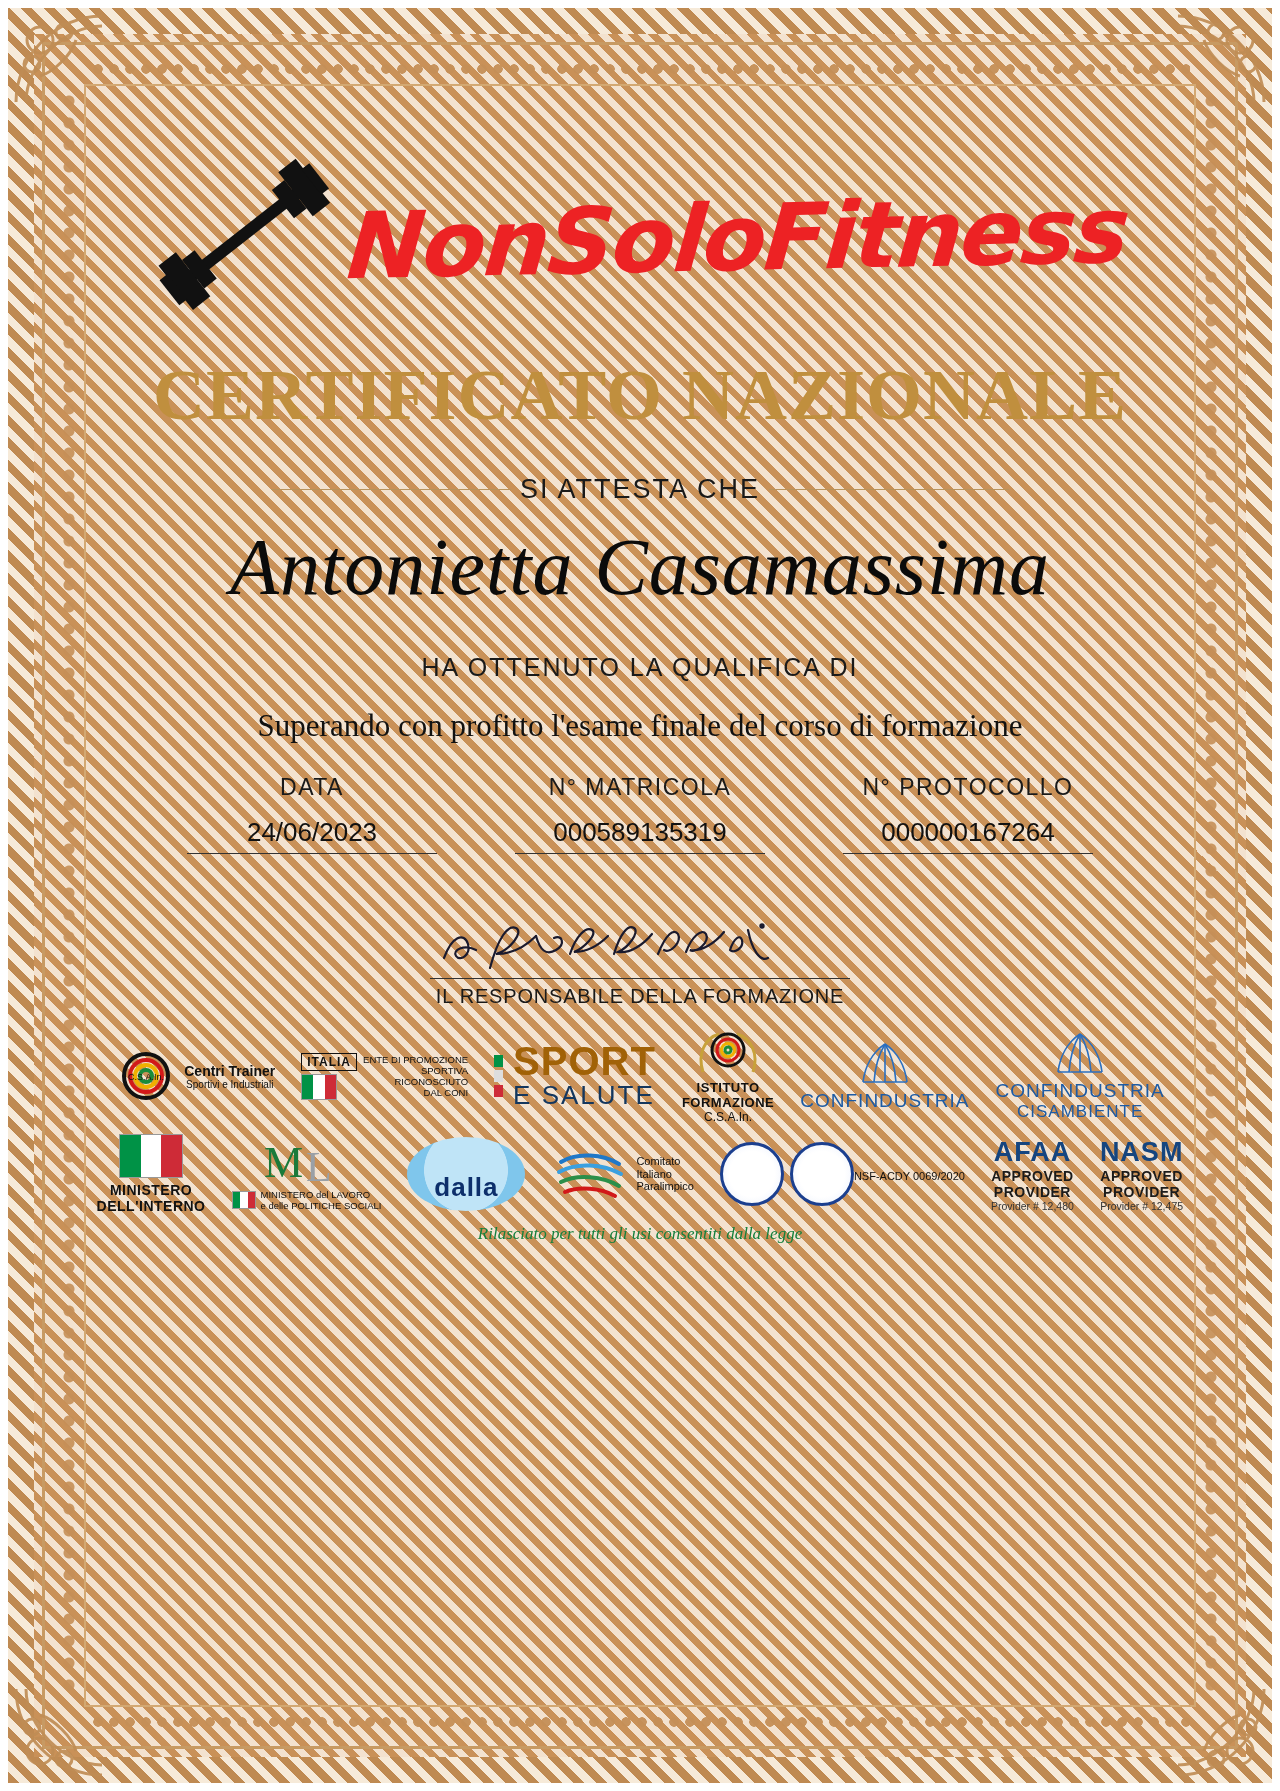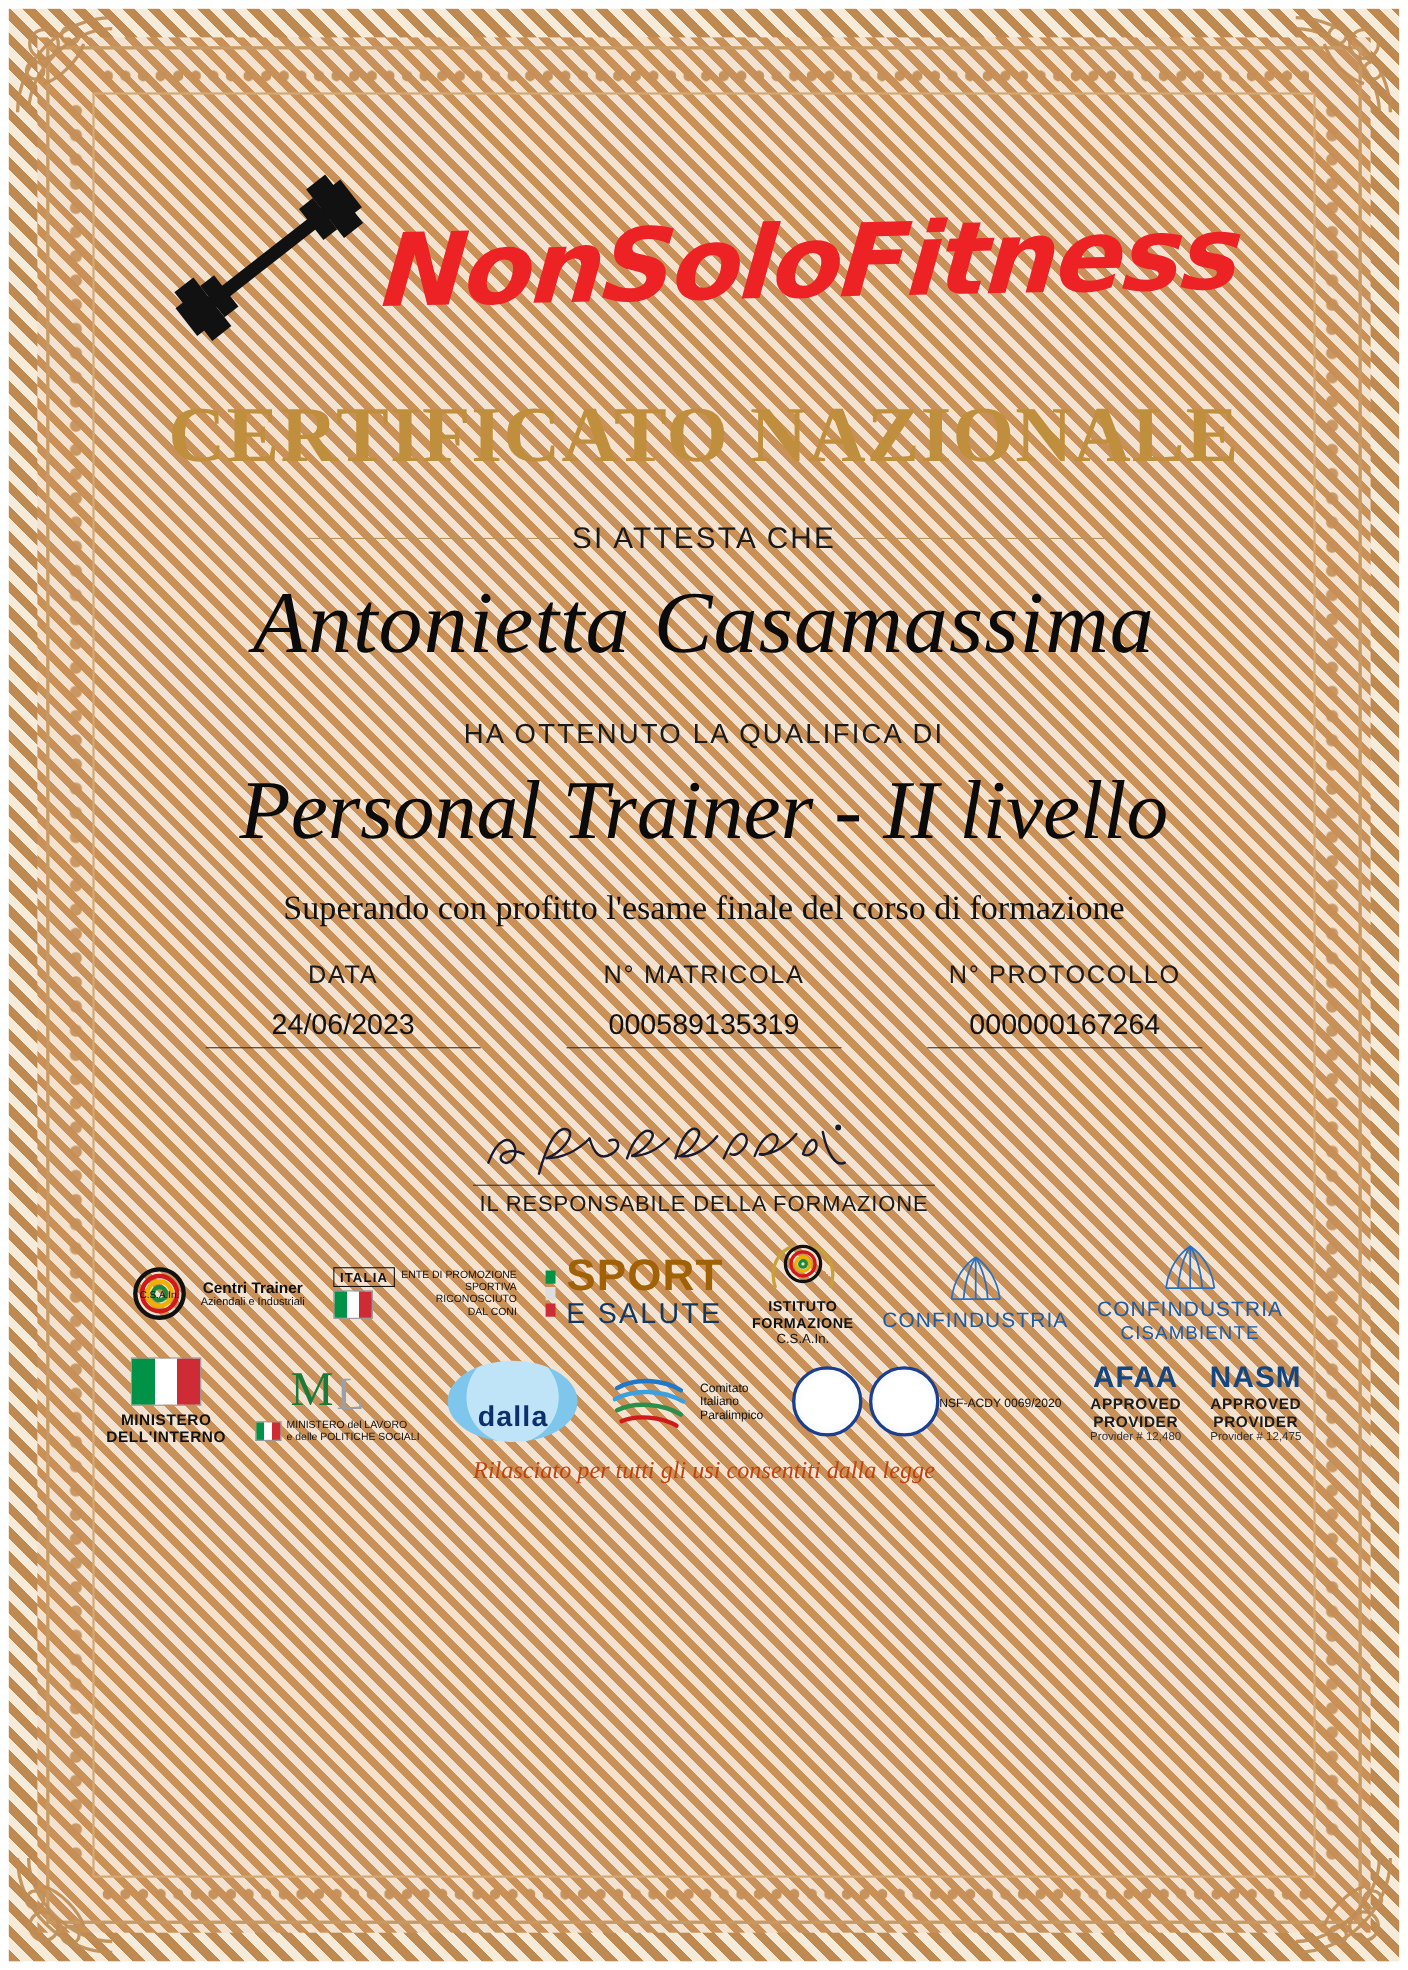--- a/index.html
+++ b/index.html
@@ -401,7 +401,6 @@
 
     <div class="sub-label">HA OTTENUTO LA QUALIFICA DI</div>
 
-    <div class="qualification">Personal Trainer - II livello</div>
 
     <div class="exam-note">Superando con profitto l'esame finale del corso di formazione</div>
 

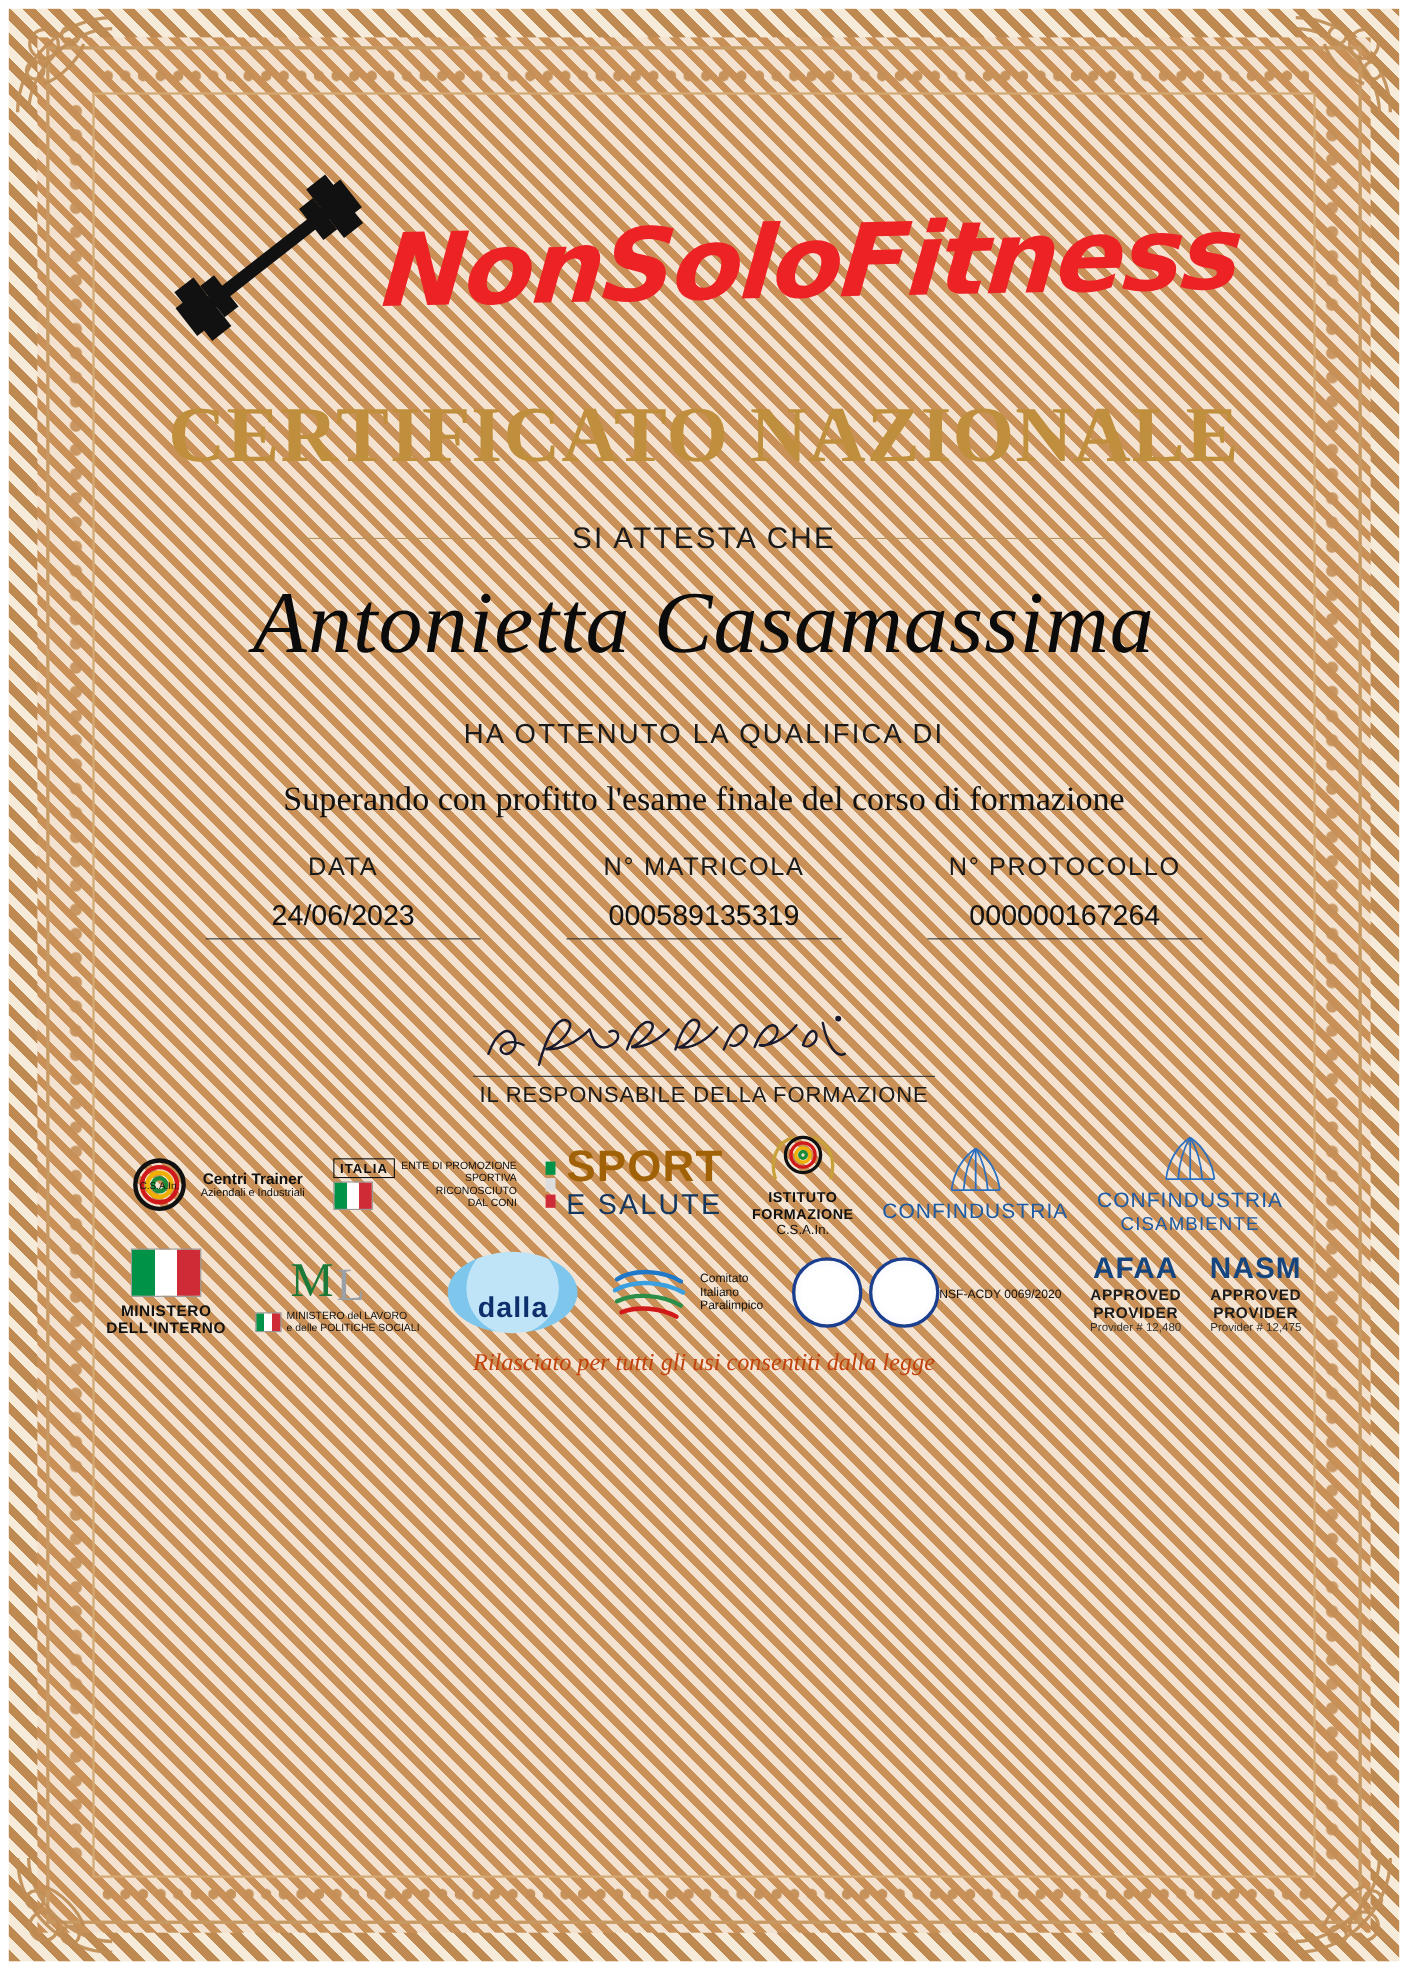--- a/index.html
+++ b/index.html
@@ -454,7 +454,7 @@
           </svg>
           <div class="csain-txt">
             <div class="b1">Centri Trainer</div>
-            <div class="b2">Aziendali e Industriali</div>
+            <div class="b2">Sportivi e Industriali</div>
           </div>
         </div>
 

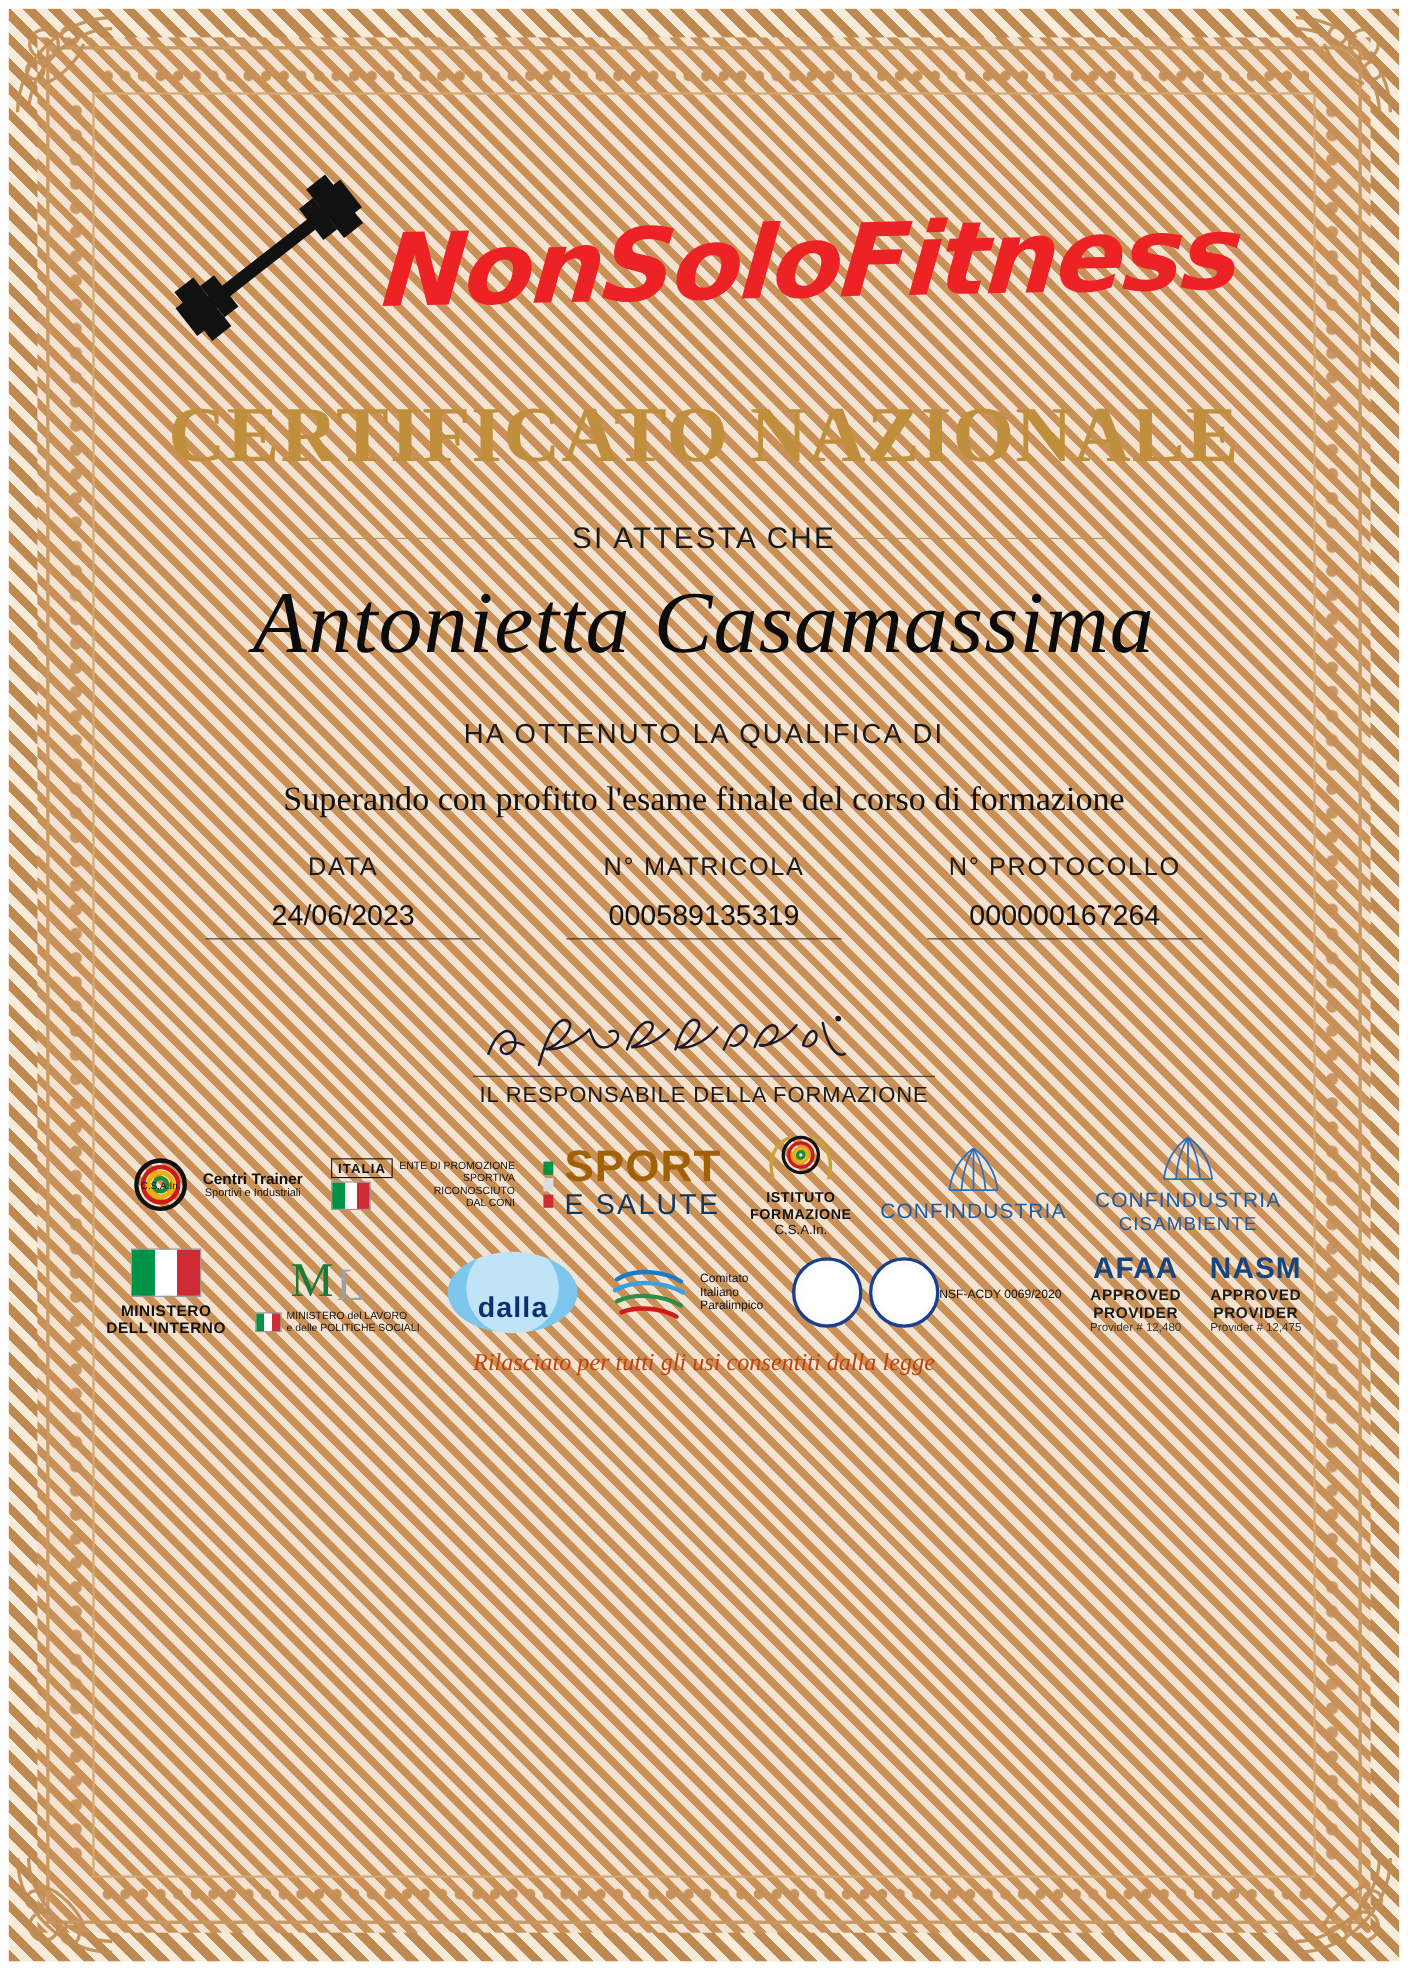--- a/index.html
+++ b/index.html
@@ -313,8 +313,8 @@
     margin-top: 10px;
     font-family: "Liberation Serif", serif;
     font-style: italic;
-    font-size: 22px;
-    color: #c2410c;
+    font-size: 17px;
+    color: #15803d;
   }
 </style>
 </head>

